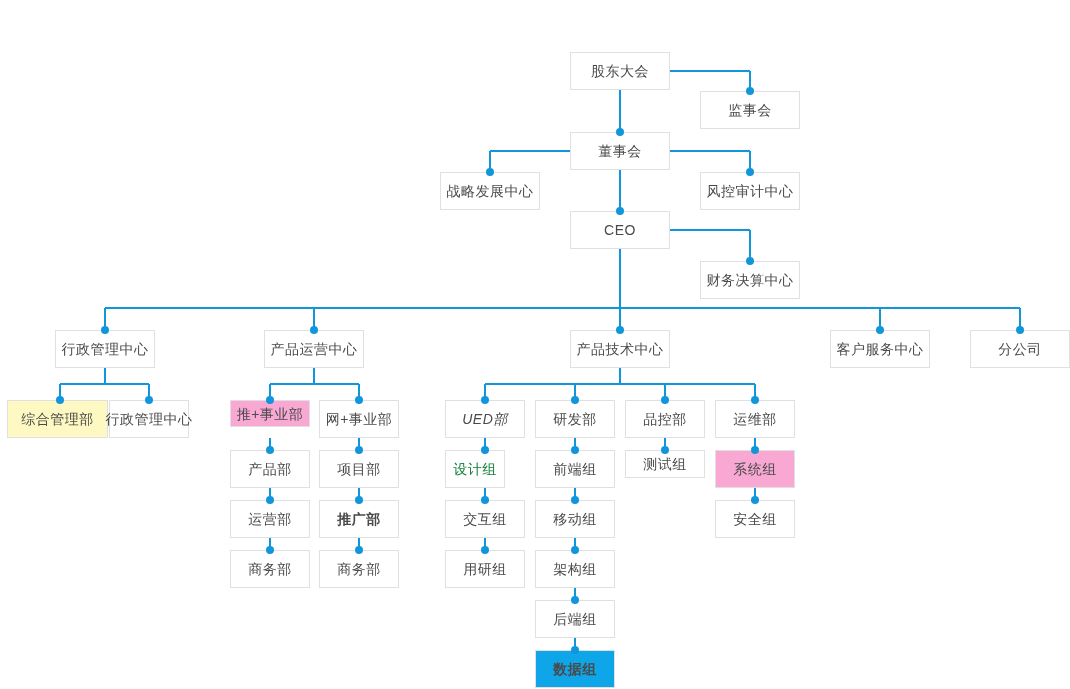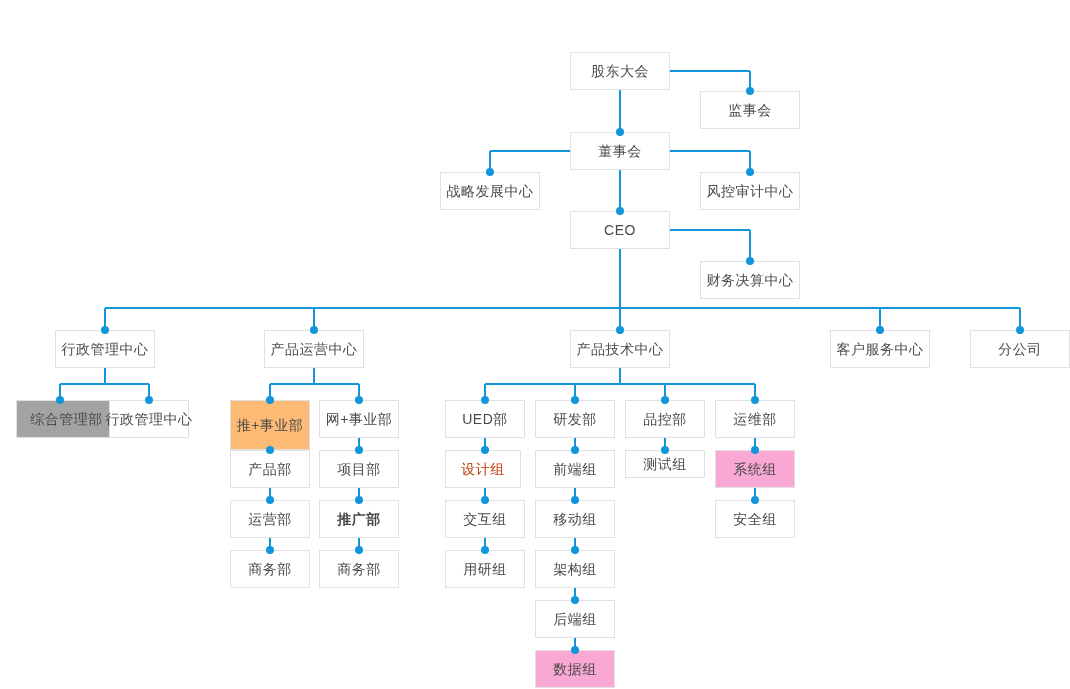--- a/index.html
+++ b/index.html
@@ -157,7 +157,7 @@
       <div class="node" style="left: 970px; top: 330px; width: 100px; height: 38px; border-color: rgb(224, 224, 224); background: rgb(255, 255, 255); color: rgb(74, 74, 74);">
         <span>分公司</span>
       </div>
-      <div class="node" style="left: 16px; top: 400px; width: 101px; height: 38px; border-color: rgb(224, 224, 224); background: #a3a3a3; color: rgb(74, 74, 74);">
+      <div class="node" style="left: 7px; top: 400px; width: 101px; height: 38px; border-color: rgb(224, 224, 224); background: #fef9c3; color: rgb(74, 74, 74);">
         <span>综合管理部</span>
       </div>
       <div class="node" style="left: 109px; top: 400px; width: 80px; height: 38px; border-color: rgb(224, 224, 224); background: rgb(255, 255, 255); color: rgb(74, 74, 74);">

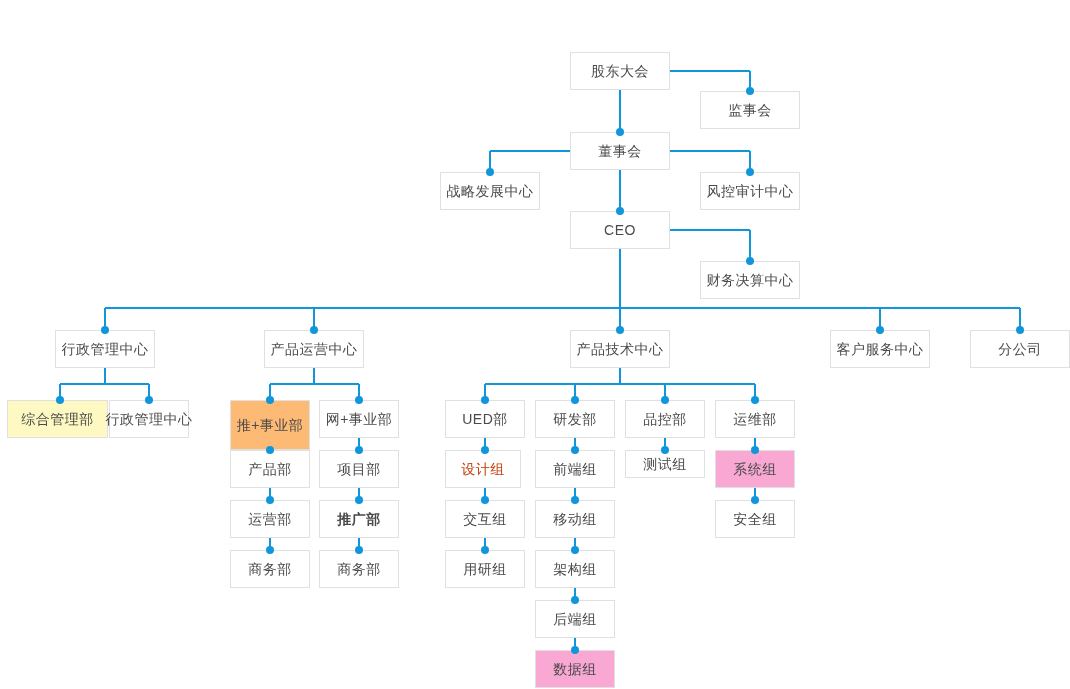--- a/index.html
+++ b/index.html
@@ -163,7 +163,7 @@
       <div class="node" style="left: 109px; top: 400px; width: 80px; height: 38px; border-color: rgb(224, 224, 224); background: rgb(255, 255, 255); color: rgb(74, 74, 74);">
         <span>行政管理中心</span>
       </div>
-      <div class="node" style="left: 230px; top: 400px; width: 80px; height: 50px; border-color: rgb(224, 224, 224); background: #fdba74; color: rgb(74, 74, 74);">
+      <div class="node" style="left: 230px; top: 400px; width: 80px; height: 27px; border-color: rgb(224, 224, 224); background: #f9a8d4; color: rgb(74, 74, 74);">
         <span>推+事业部</span>
       </div>
       <div class="node" style="left: 230px; top: 450px; width: 80px; height: 38px; border-color: rgb(224, 224, 224); background: rgb(255, 255, 255); color: rgb(74, 74, 74);">

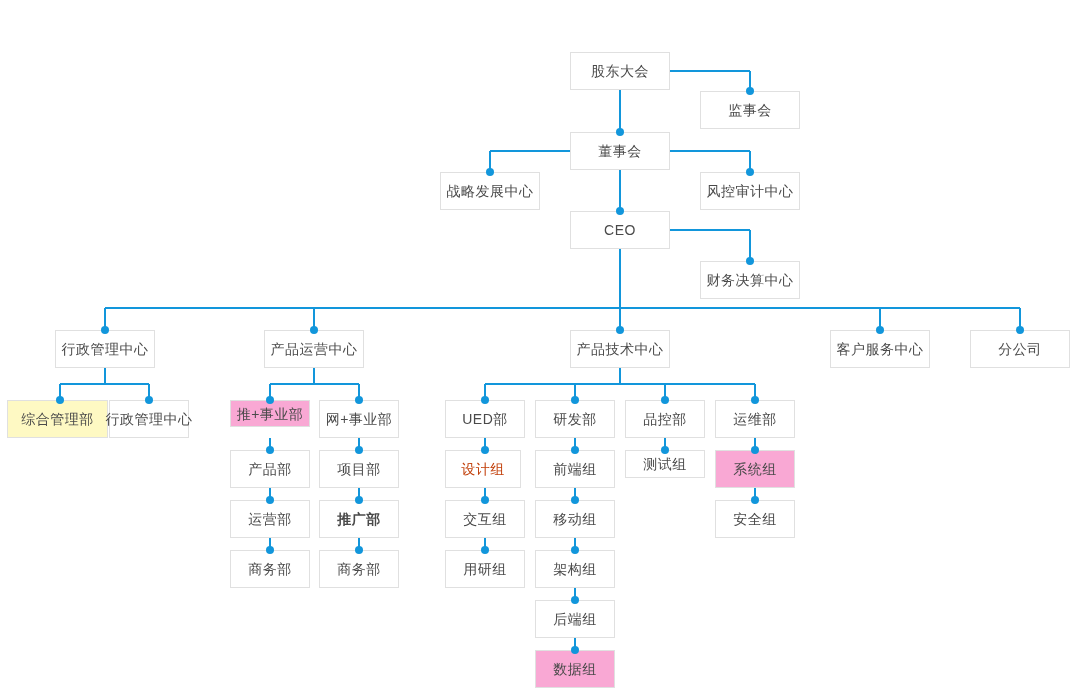--- a/index.html
+++ b/index.html
@@ -187,7 +187,7 @@
       <div class="node" style="left: 319px; top: 550px; width: 80px; height: 38px; border-color: rgb(224, 224, 224); background: rgb(255, 255, 255); color: rgb(74, 74, 74);">
         <span>商务部</span>
       </div>
-      <div class="node" style="left: 445px; top: 400px; width: 80px; height: 38px; border-color: rgb(224, 224, 224); background: rgb(255, 255, 255); color: rgb(74, 74, 74);">
+      <div class="node" style="left: 445px; top: 400px; width: 80px; height: 38px; border-color: rgb(224, 224, 224); background: rgb(255, 255, 255); color: rgb(74, 74, 74); font-style: italic;">
         <span>UED部</span>
       </div>
       <div class="node" style="left: 445px; top: 450px; width: 76px; height: 38px; border-color: rgb(224, 224, 224); background: rgb(255, 255, 255); color: #c2410c;">

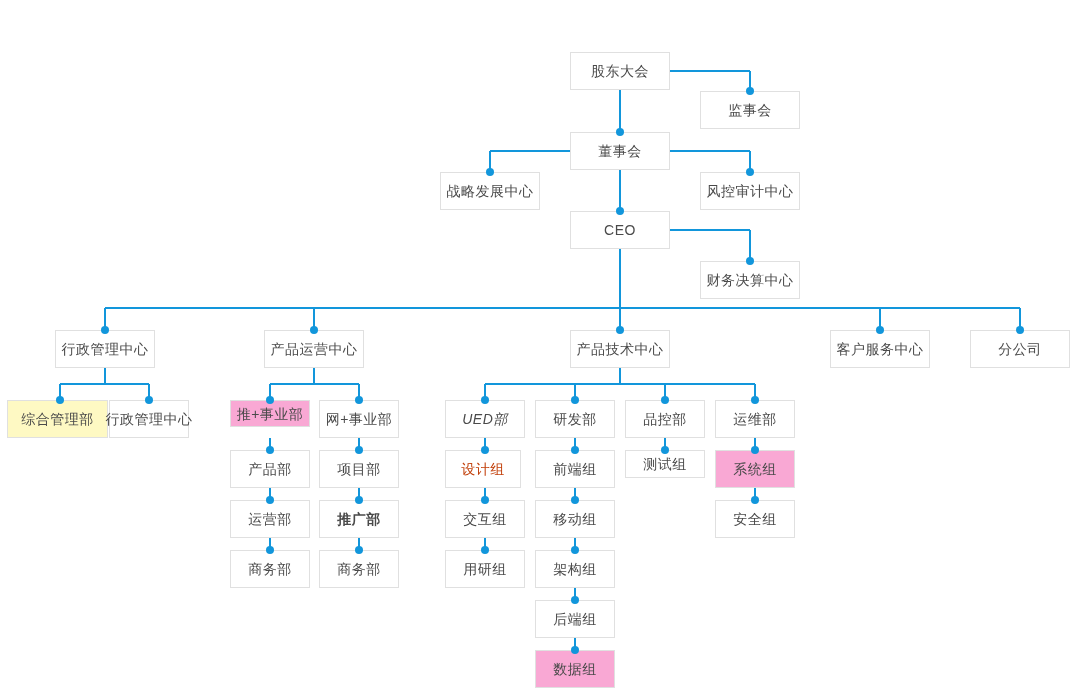--- a/index.html
+++ b/index.html
@@ -190,7 +190,7 @@
       <div class="node" style="left: 445px; top: 400px; width: 80px; height: 38px; border-color: rgb(224, 224, 224); background: rgb(255, 255, 255); color: rgb(74, 74, 74); font-style: italic;">
         <span>UED部</span>
       </div>
-      <div class="node" style="left: 445px; top: 450px; width: 76px; height: 38px; border-color: rgb(224, 224, 224); background: rgb(255, 255, 255); color: #c2410c;">
+      <div class="node" style="left: 445px; top: 450px; width: 60px; height: 38px; border-color: rgb(224, 224, 224); background: rgb(255, 255, 255); color: #15803d;">
         <span>设计组</span>
       </div>
       <div class="node" style="left: 445px; top: 500px; width: 80px; height: 38px; border-color: rgb(224, 224, 224); background: rgb(255, 255, 255); color: rgb(74, 74, 74);">

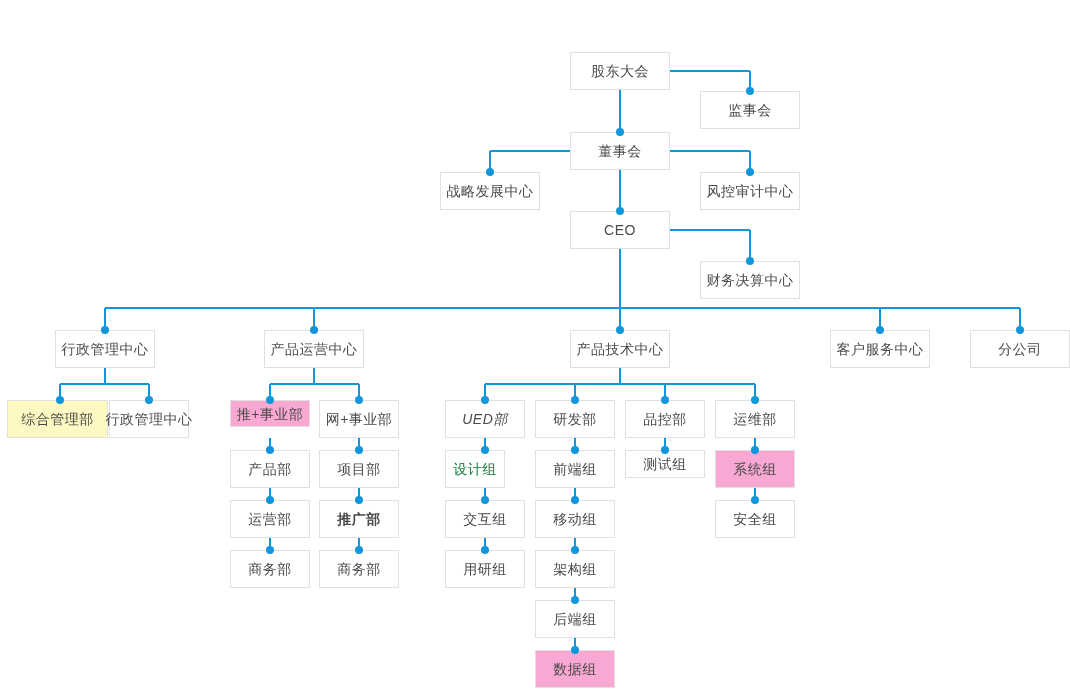--- a/index.html
+++ b/index.html
@@ -214,7 +214,7 @@
       <div class="node" style="left: 535px; top: 600px; width: 80px; height: 38px; border-color: rgb(224, 224, 224); background: rgb(255, 255, 255); color: rgb(74, 74, 74);">
         <span>后端组</span>
       </div>
-      <div class="node" style="left: 535px; top: 650px; width: 80px; height: 38px; border-color: rgb(224, 224, 224); background: #f9a8d4; color: rgb(74, 74, 74);">
+      <div class="node" style="left: 535px; top: 650px; width: 80px; height: 38px; border-color: rgb(224, 224, 224); background: #0ea5e9; color: rgb(74, 74, 74); font-weight: bold;">
         <span>数据组</span>
       </div>
       <div class="node" style="left: 625px; top: 400px; width: 80px; height: 38px; border-color: rgb(224, 224, 224); background: rgb(255, 255, 255); color: rgb(74, 74, 74); text-align: center;">

